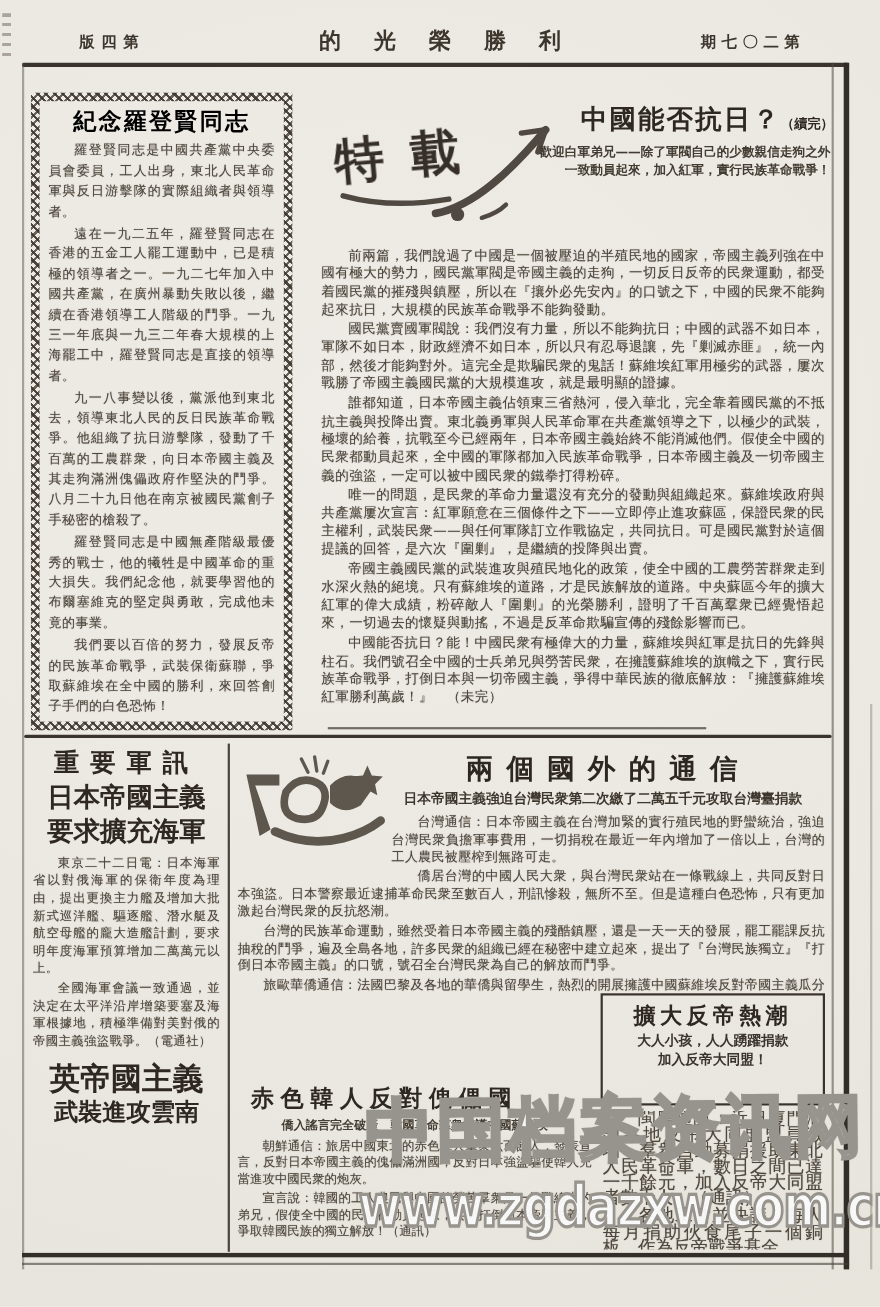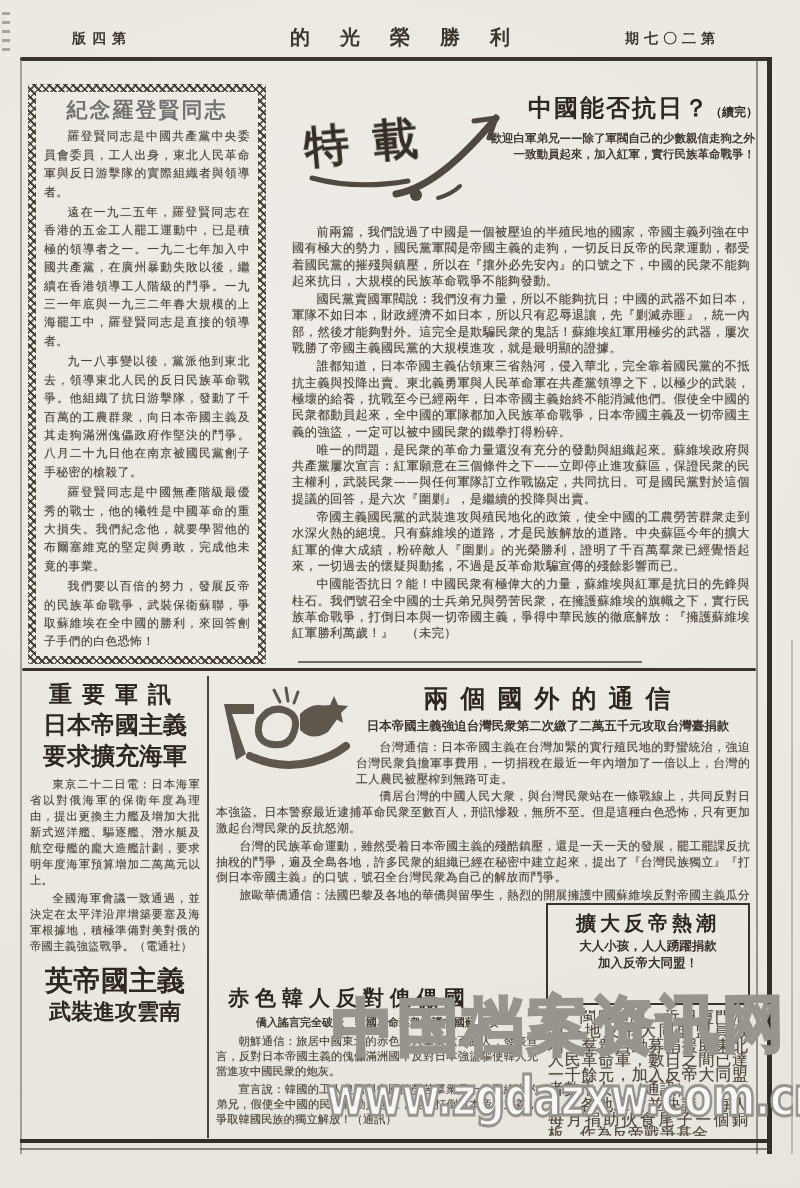--- a/index.html
+++ b/index.html
@@ -72,7 +72,7 @@
 
   <div class="abs hdr" style="left:72px;top:30px;font-size:14px;letter-spacing:6px;">版四第</div>
   <div class="abs hdr serif" style="left:50%;top:24px;transform:translateX(-50%);font-size:20px;letter-spacing:30px;padding-left:30px;">的光榮勝利</div>
-  <div class="abs hdr" style="right:80px;top:30px;font-size:14px;letter-spacing:5px;text-align:center;">期七〇二第</div>
+  <div class="abs hdr" style="right:68px;top:30px;font-size:14px;letter-spacing:5px;text-align:center;">期七〇二第</div>
 
   <div class="abs hline blur2" style="left:20px;top:57px;width:752px;height:4px;"></div>
   <div class="abs" style="left:767px;top:57px;width:5px;height:1097px;background:#322d26;filter:blur(.3px);"></div>

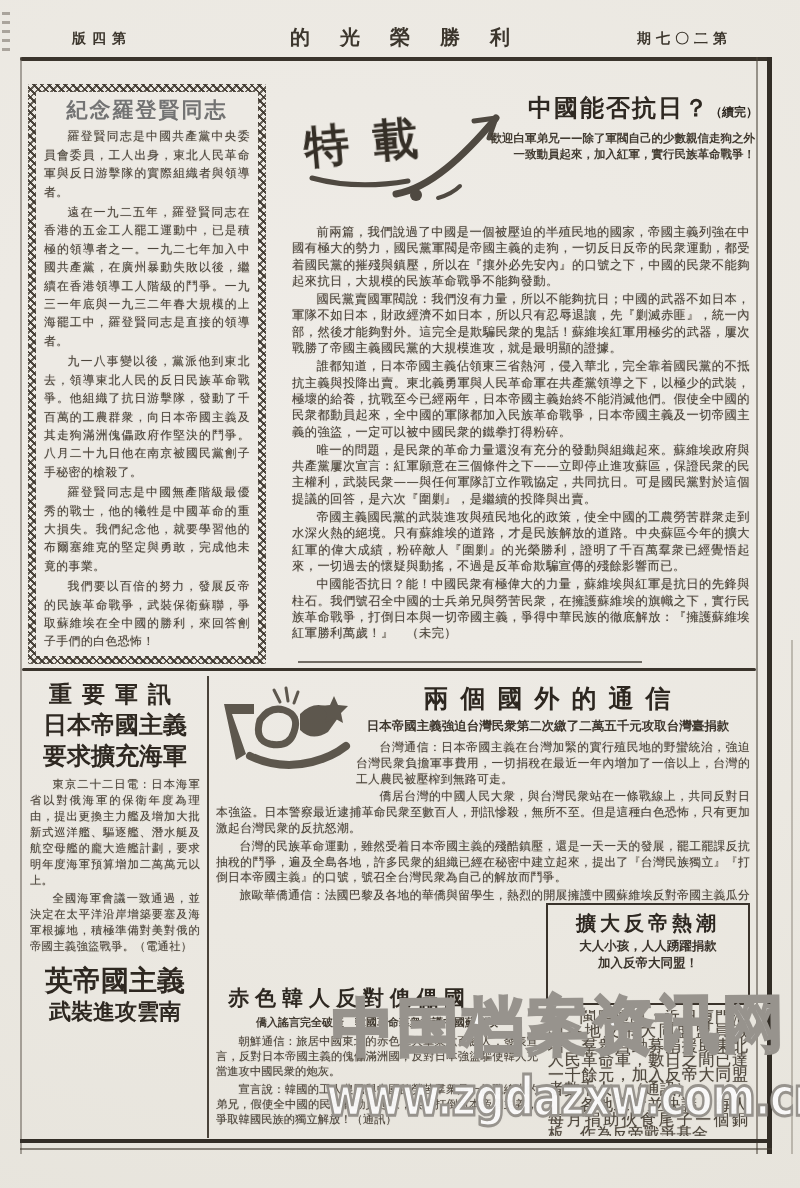--- a/index.html
+++ b/index.html
@@ -23,7 +23,7 @@
       padding:8px;border-radius:2px;filter:blur(.25px);box-sizing:border-box;}
   .ornate-inner{background:#edeae4;padding:7px 8px;height:100%;box-sizing:border-box;overflow:hidden;}
   .l-title{font-size:21px;font-weight:bold;text-align:center;letter-spacing:2px;
-    color:#737373;filter:blur(.35px);margin:2px 0 8px;}
+    color:#000000;filter:blur(.35px);margin:2px 0 8px;}
   .l-body{font-size:11.8px;line-height:18.4px;letter-spacing:.5px;}
   
   .m-title{font-size:24px;font-weight:bold;color:#2e2821;letter-spacing:2px;

